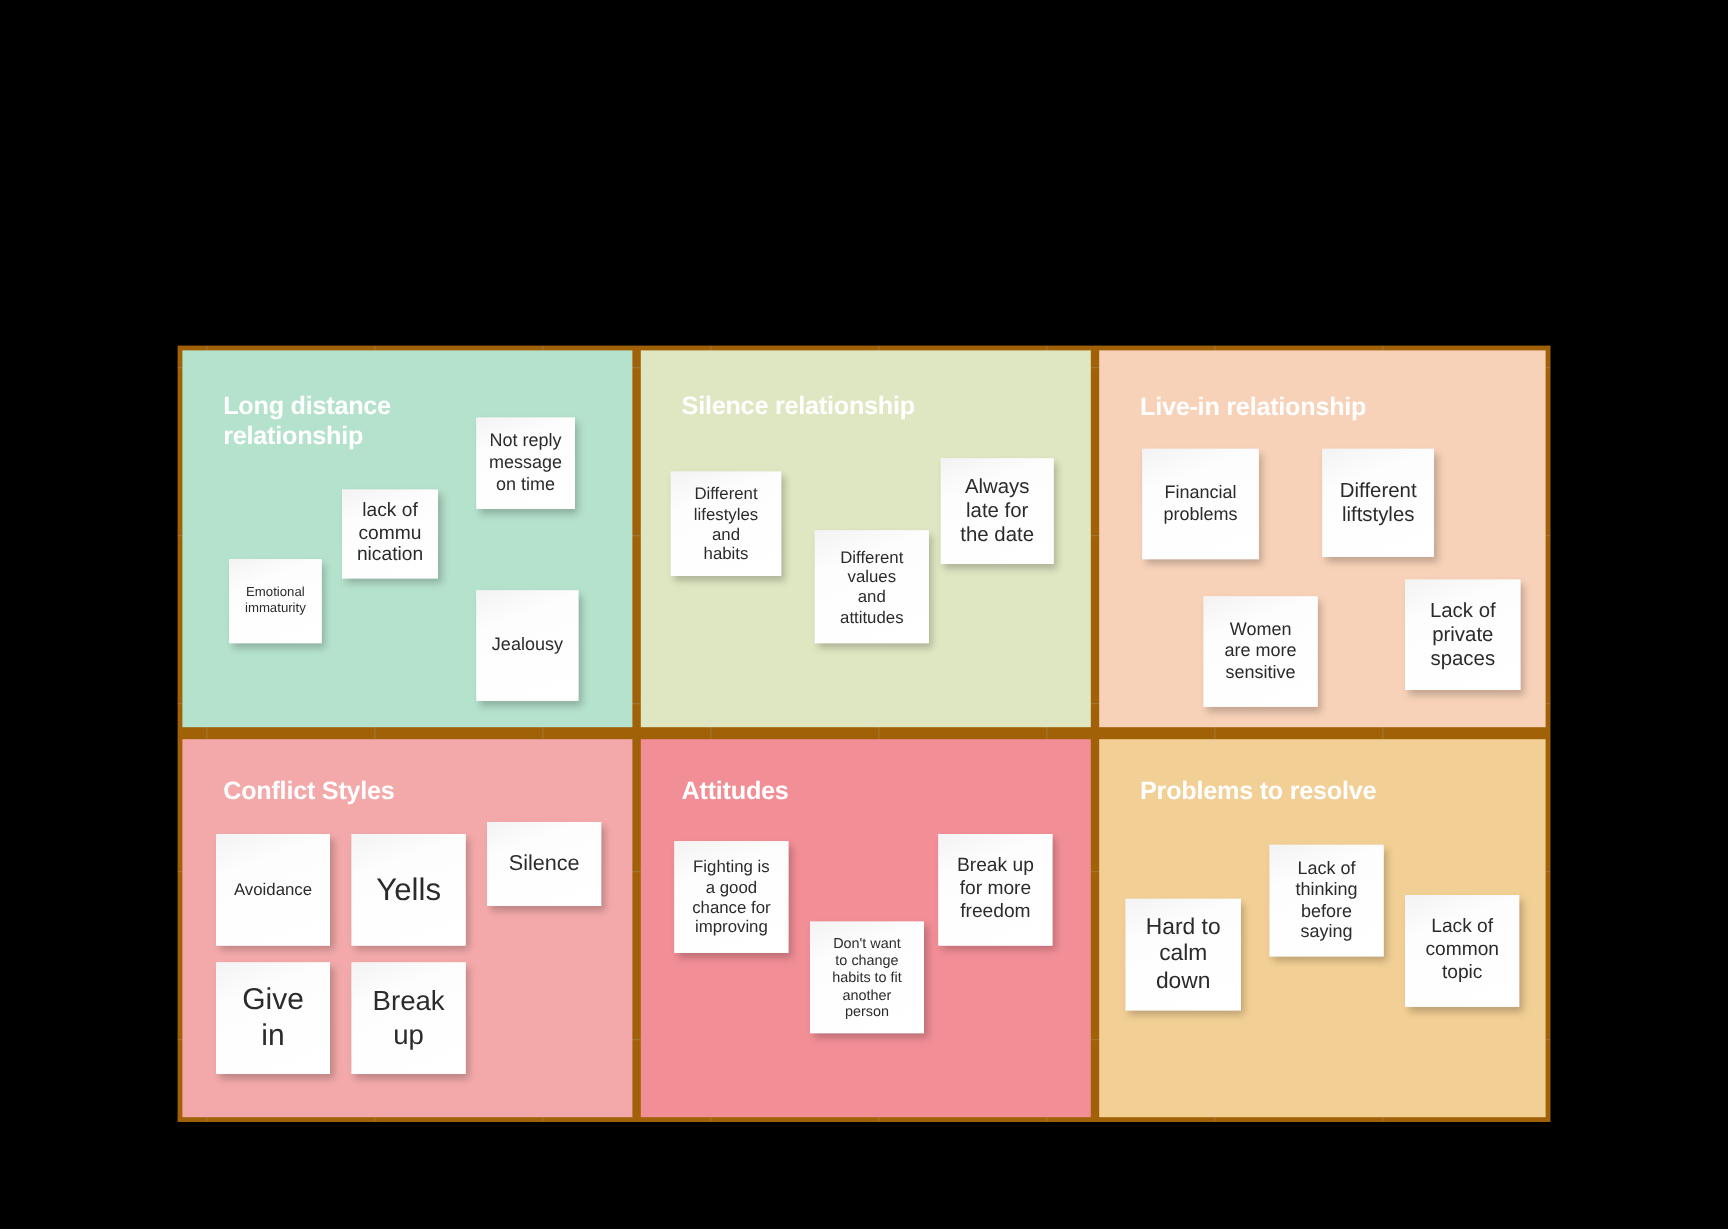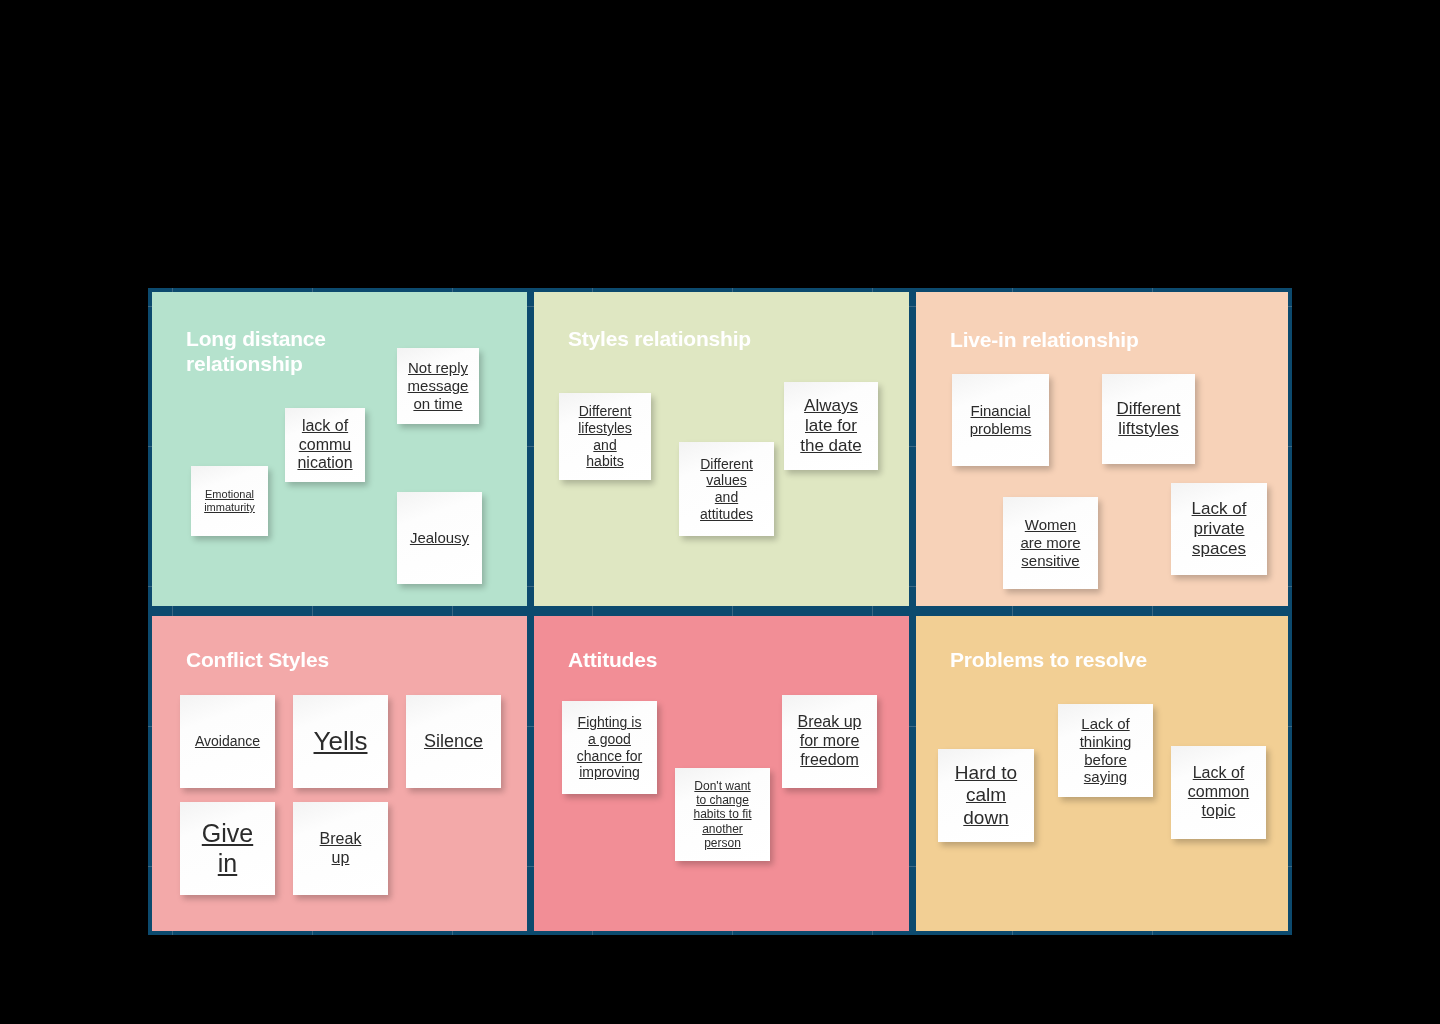--- a/index.html
+++ b/index.html
@@ -69,7 +69,7 @@
 </head>
 <body style="background: rgb(0, 0, 0);">
 
-<div id="board" style="background: #0c4a6e;">
+<div id="board" style="background: #a16207;">
   <div id="grid"></div>
   <div id="panels-root">
       <div class="panel" style="left: 4px; top: 4px; width: 375px; height: 314px; background: rgb(181, 226, 205);">

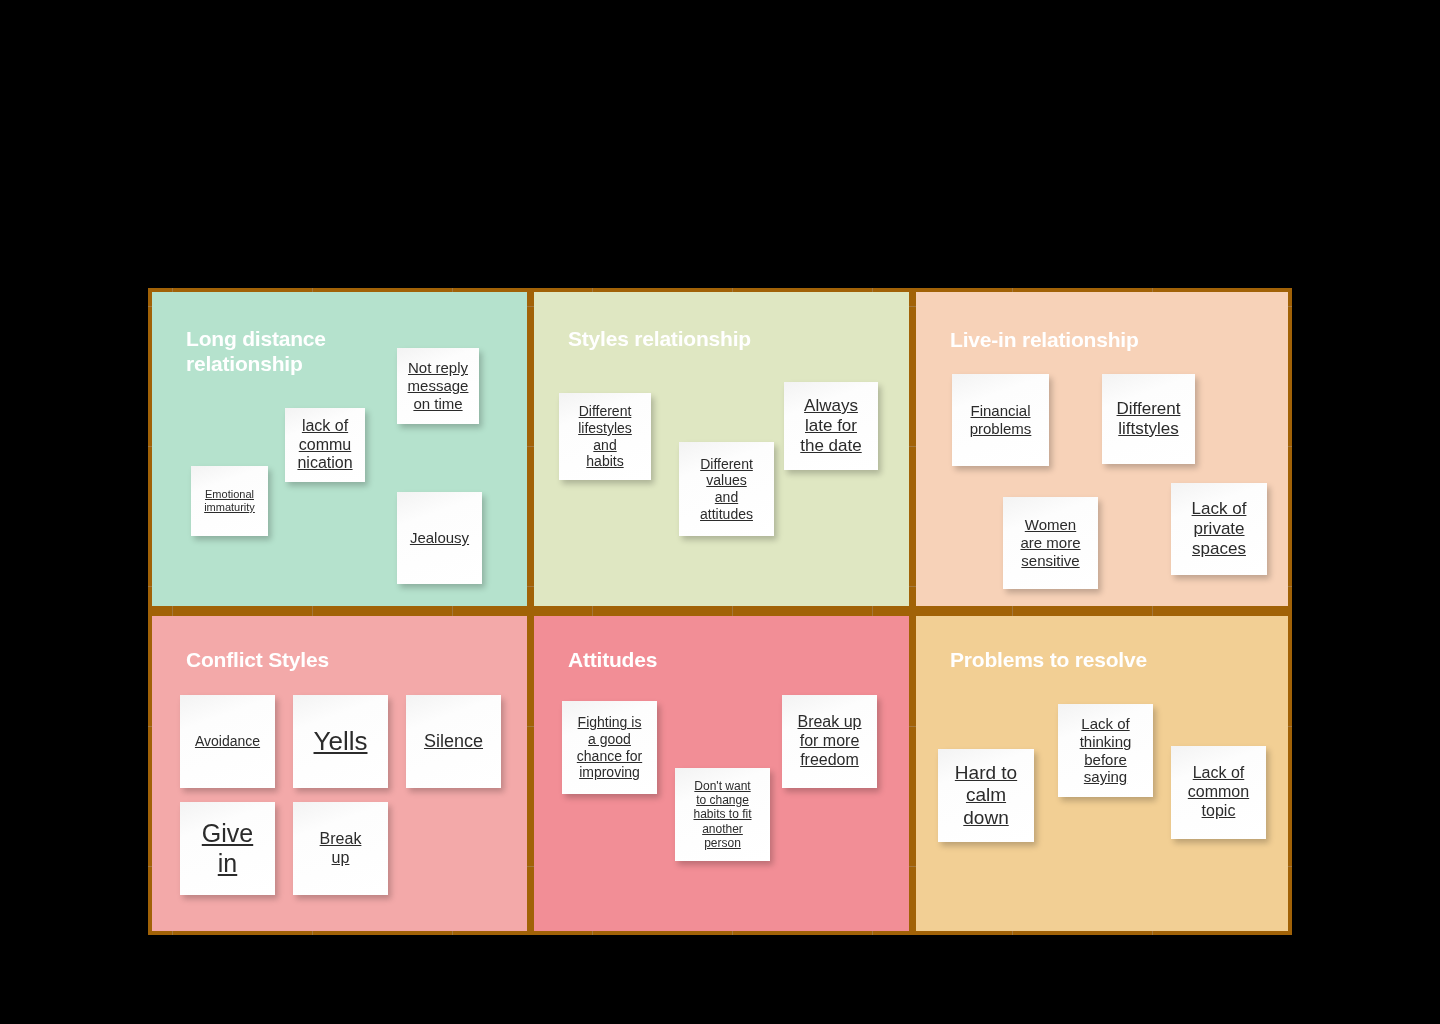--- a/index.html
+++ b/index.html
@@ -86,7 +86,7 @@
         <div class="note" style="left: 245px; top: 200px; width: 85px; height: 92px; font-size: 15px;">Jealousy</div>
       </div>
       <div class="panel" style="left: 386px; top: 4px; width: 375px; height: 314px; background: rgb(223, 231, 194);">
-        <div class="panel-title" style="left: 34px; top: 34px;">Styles relationship</div>
+        <div class="panel-title" style="left: 34px; top: 34px;">Silence relationship</div>
         <div class="note" style="left: 25px; top: 101px; width: 92px; height: 87px; font-size: 14px;">Different
 lifestyles
 and

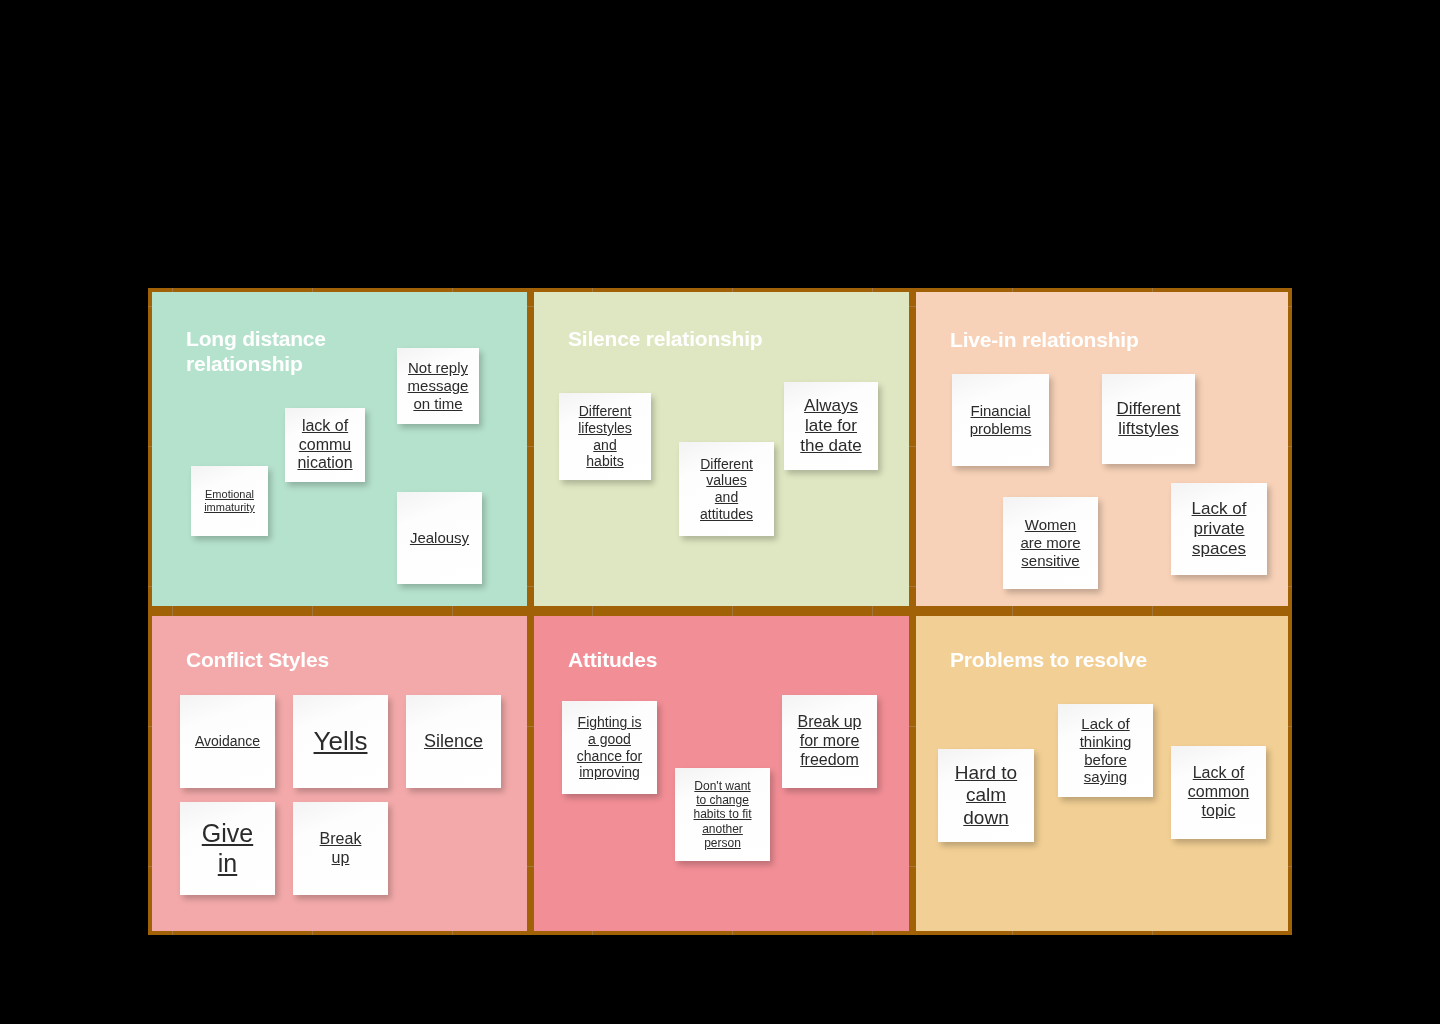--- a/index.html
+++ b/index.html
@@ -63,7 +63,6 @@
     line-height: 1.18;
     white-space: pre-line;
     font-family: "Liberation Sans", sans-serif;
-    text-decoration: underline;
   }
 </style>
 </head>

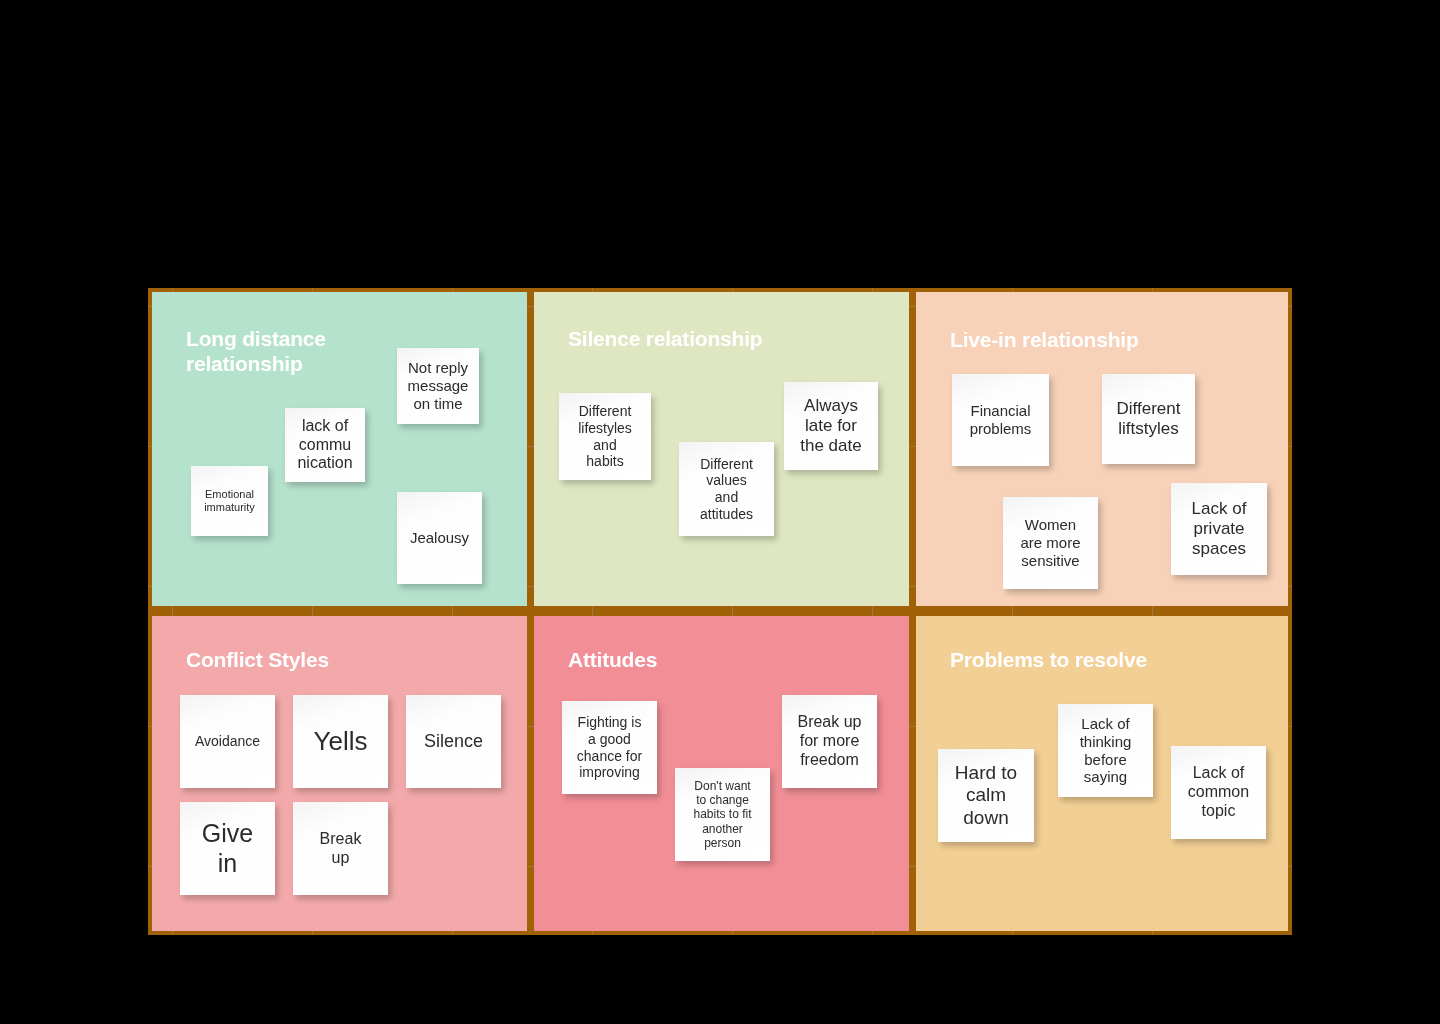--- a/index.html
+++ b/index.html
@@ -115,7 +115,7 @@
         <div class="panel-title" style="left: 34px; top: 31px;">Conflict Styles</div>
         <div class="note" style="left: 141px; top: 79px; width: 95px; height: 93px; font-size: 26px;">Yells</div>
         <div class="note" style="left: 28px; top: 79px; width: 95px; height: 93px; font-size: 14px;">Avoidance</div>
-        <div class="note" style="left: 254px; top: 79px; width: 95px; height: 93px; font-size: 18px;">Silence</div>
+        <div class="note" style="left: 254px; top: 69px; width: 95px; height: 70px; font-size: 18px;">Silence</div>
         <div class="note" style="left: 28px; top: 186px; width: 95px; height: 93px; font-size: 25px;">Give
 in</div>
         <div class="note" style="left: 141px; top: 186px; width: 95px; height: 93px; font-size: 16px;">Break

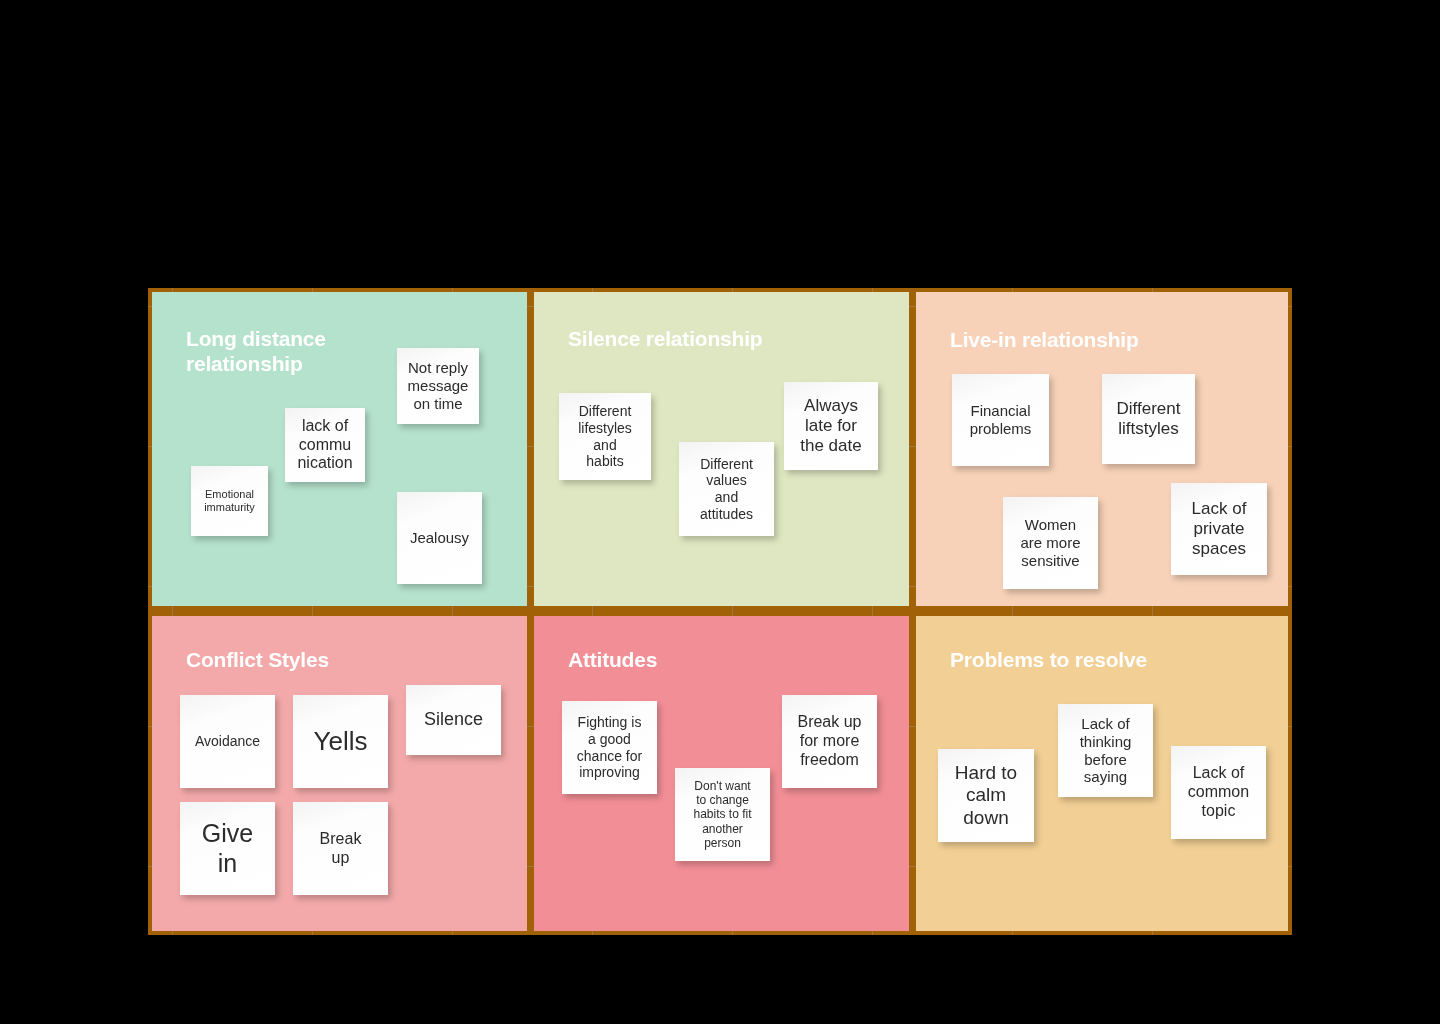--- a/index.html
+++ b/index.html
@@ -118,7 +118,7 @@
         <div class="note" style="left: 254px; top: 69px; width: 95px; height: 70px; font-size: 18px;">Silence</div>
         <div class="note" style="left: 28px; top: 186px; width: 95px; height: 93px; font-size: 25px;">Give
 in</div>
-        <div class="note" style="left: 141px; top: 186px; width: 95px; height: 93px; font-size: 16px;">Break
+        <div class="note" style="left: 141px; top: 186px; width: 95px; height: 93px; font-size: 23px;">Break
 up</div>
       </div>
       <div class="panel" style="left: 386px; top: 328px; width: 375px; height: 315px; background: rgb(242, 142, 150);">

